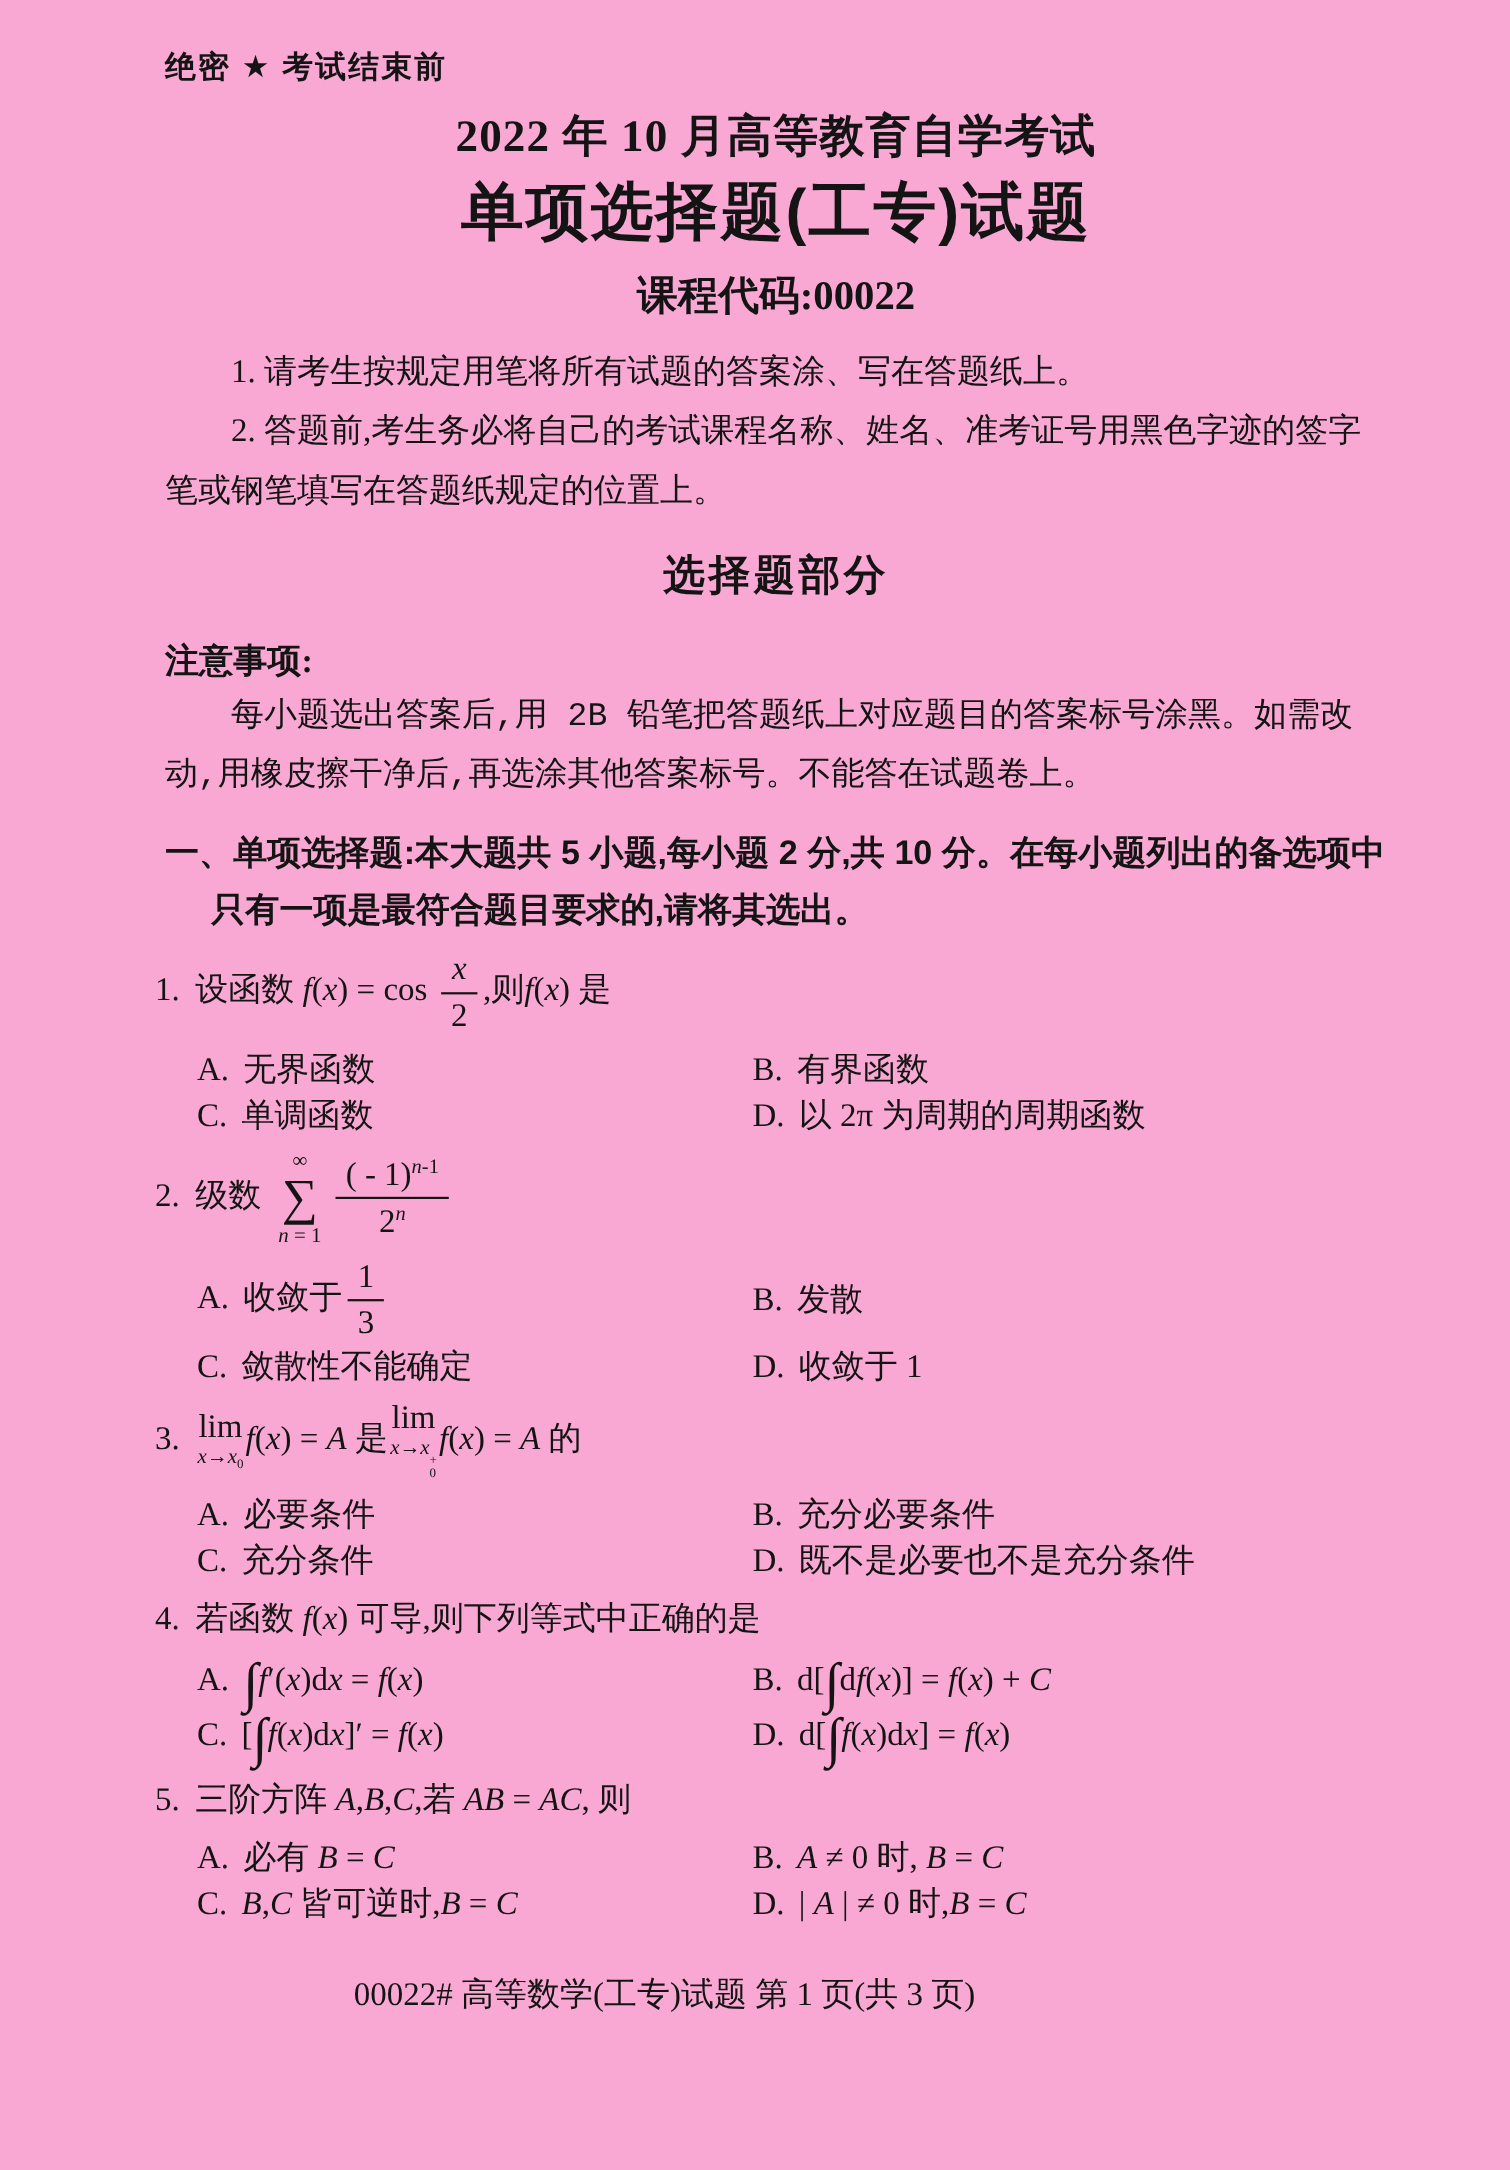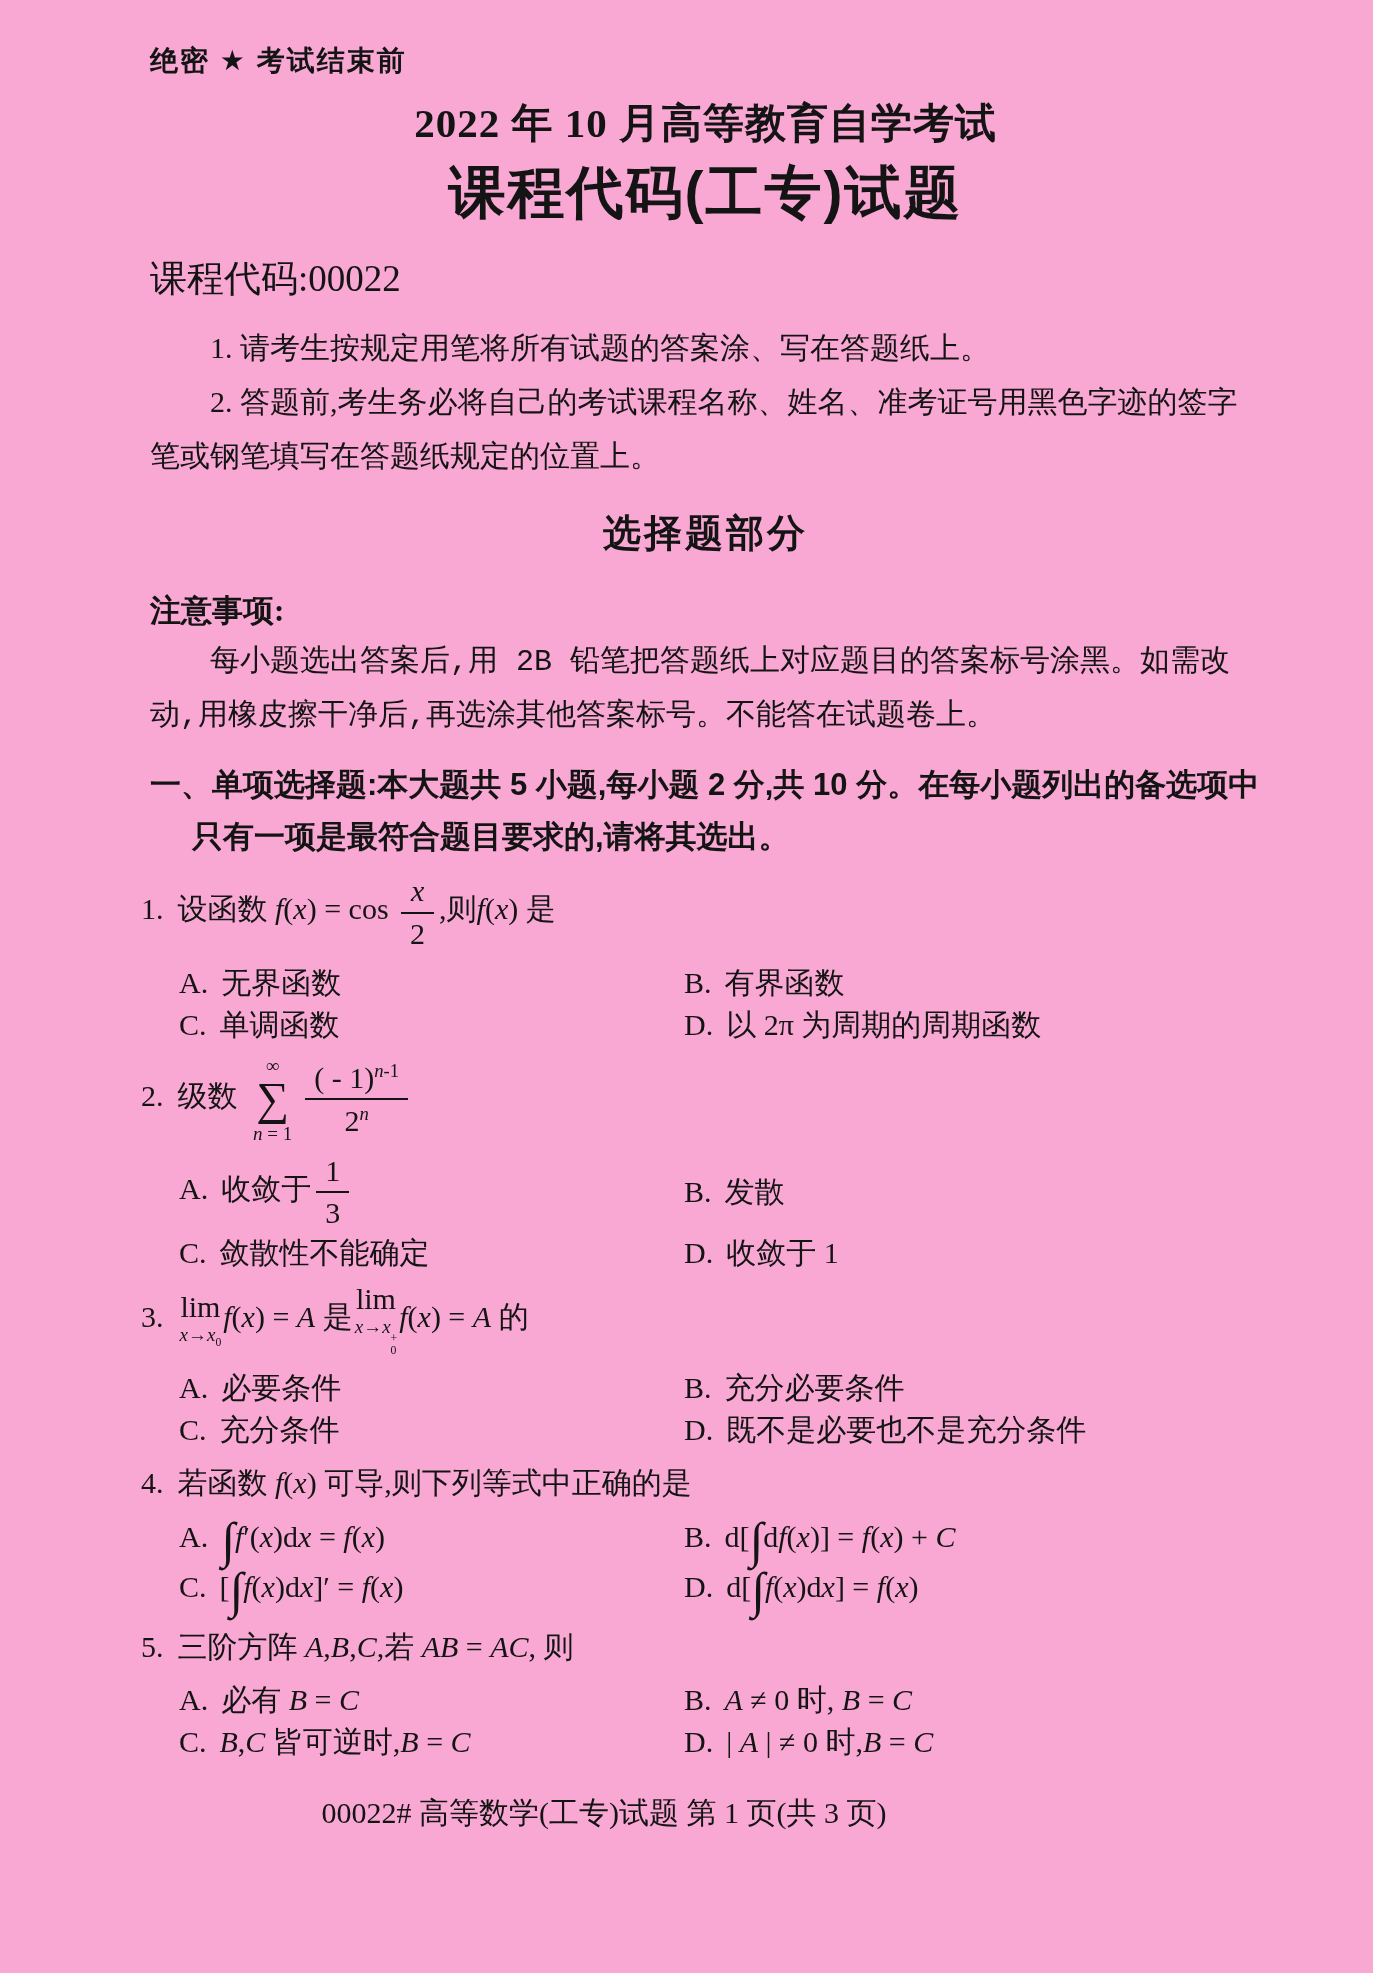--- a/index.html
+++ b/index.html
@@ -57,7 +57,7 @@
 <div class="page">
   <div class="security">绝密 ★ 考试结束前</div>
   <div class="title1">2022 年 10 月高等教育自学考试</div>
-  <div class="title2">课程代码(工专)试题</div>
+  <div class="title2">单项选择题(工专)试题</div>
   <div class="course">课程代码:00022</div>
   <div class="instr instr1">1. 请考生按规定用笔将所有试题的答案涂、写在答题纸上。</div>
   <div class="instr instr2">2. 答题前,考生务必将自己的考试课程名称、姓名、准考证号用黑色字迹的签字笔或钢笔填写在答题纸规定的位置上。</div>

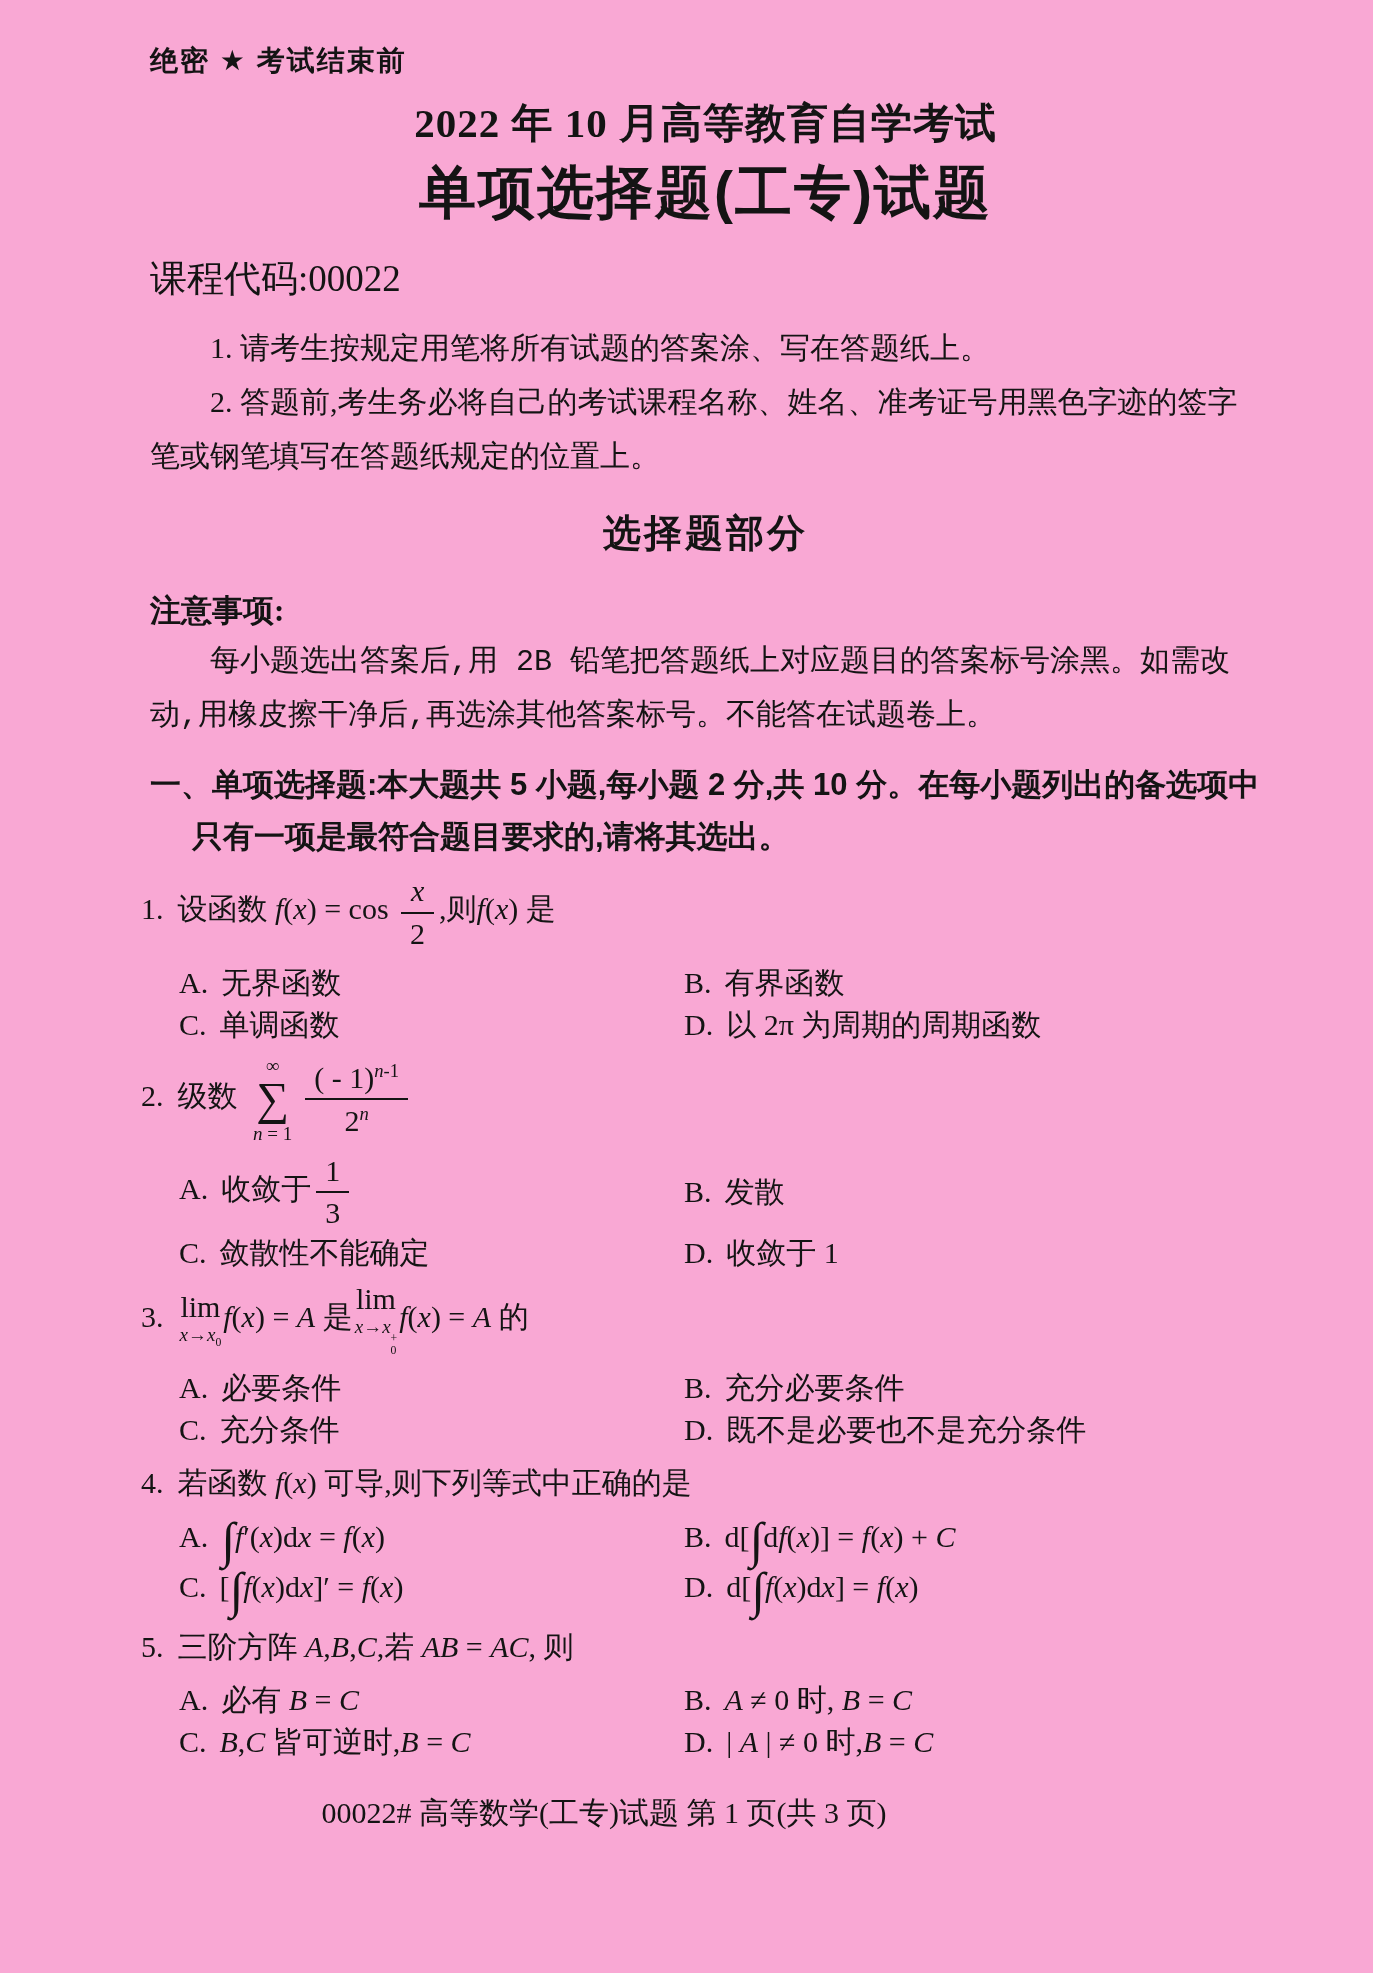--- a/index.html
+++ b/index.html
@@ -16,7 +16,7 @@
   .security{font-family:"Liberation Sans","DejaVu Sans",sans-serif;font-weight:600;font-size:28px;letter-spacing:2px;}
   .title1{text-align:center;font-weight:bold;font-size:41px;margin-top:16px;letter-spacing:1px;}
   .title2{text-align:center;font-family:"Liberation Sans","DejaVu Sans",sans-serif;font-weight:bold;font-size:57px;margin-top:4px;letter-spacing:2px;}
-  .course{font-weight:normal;font-size:37px;margin-top:22px;}
+  .course{text-align:center;font-weight:bold;font-size:37px;margin-top:12px;}
   .instr{line-height:54px;text-indent:2em;}
   .instr1{margin-top:17px;}
   .section-title{text-align:center;font-family:"Liberation Sans","DejaVu Sans",sans-serif;font-weight:bold;font-size:38px;line-height:48px;margin-top:26px;letter-spacing:3px;}

